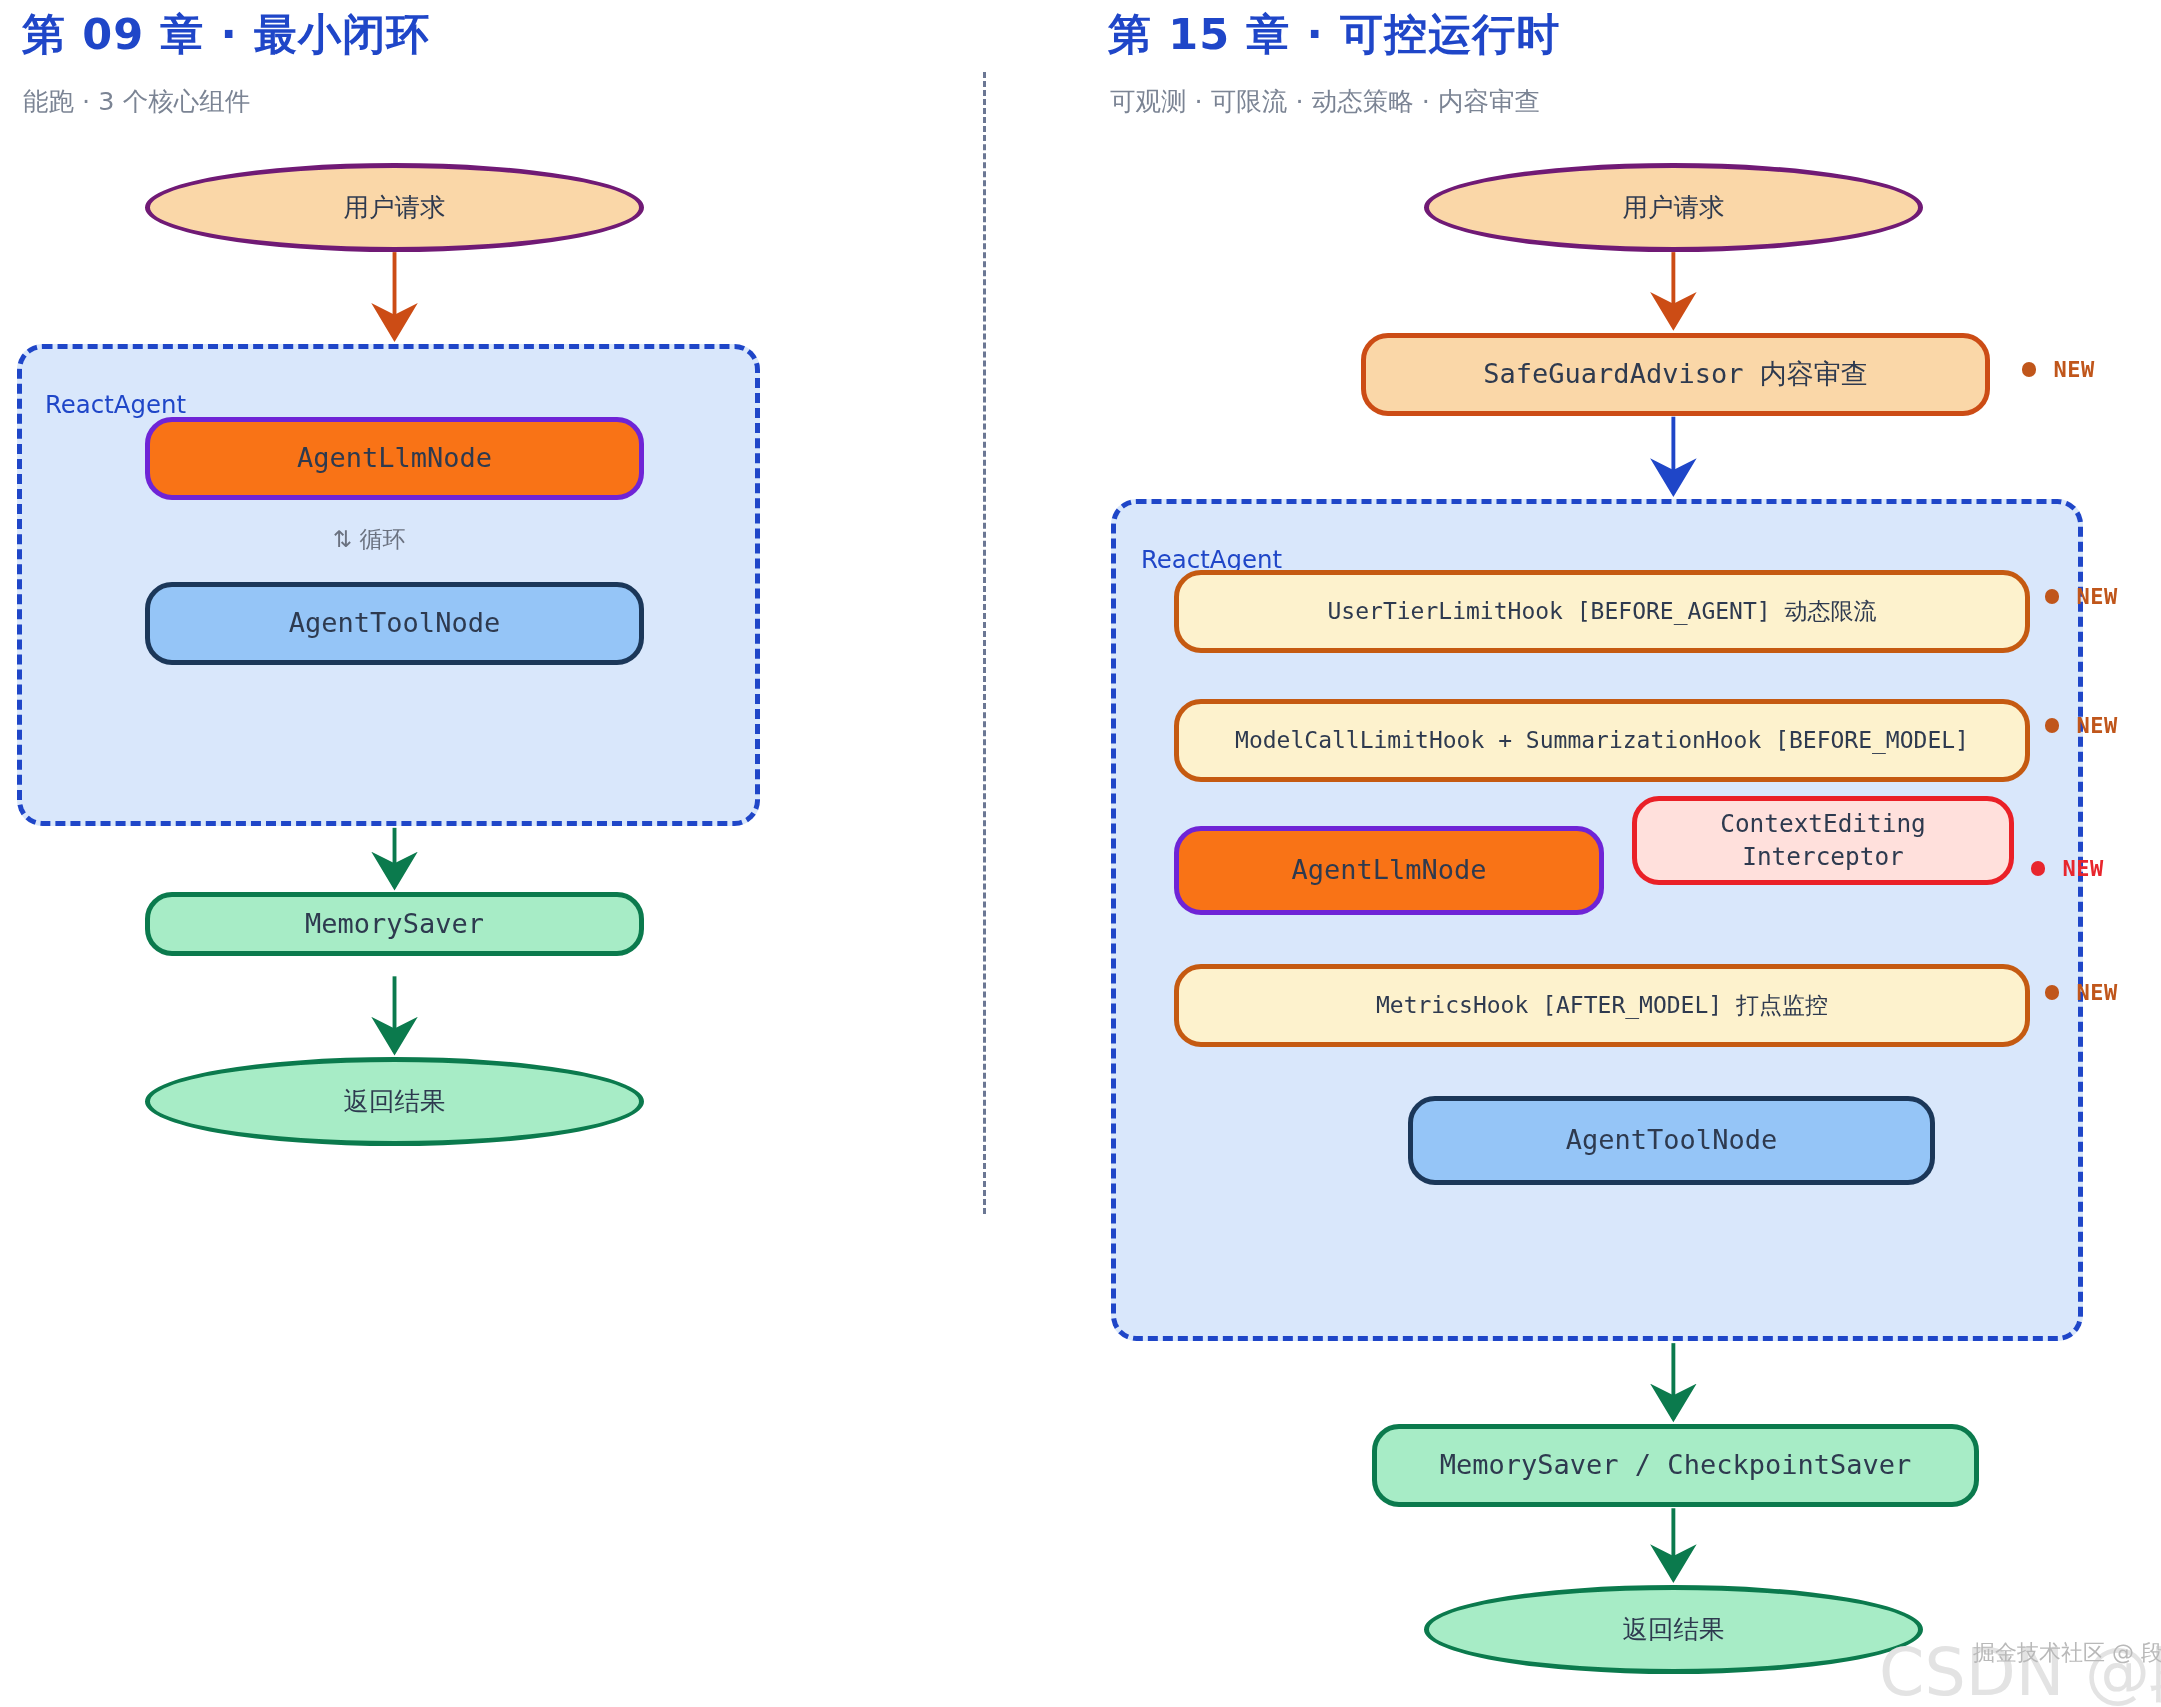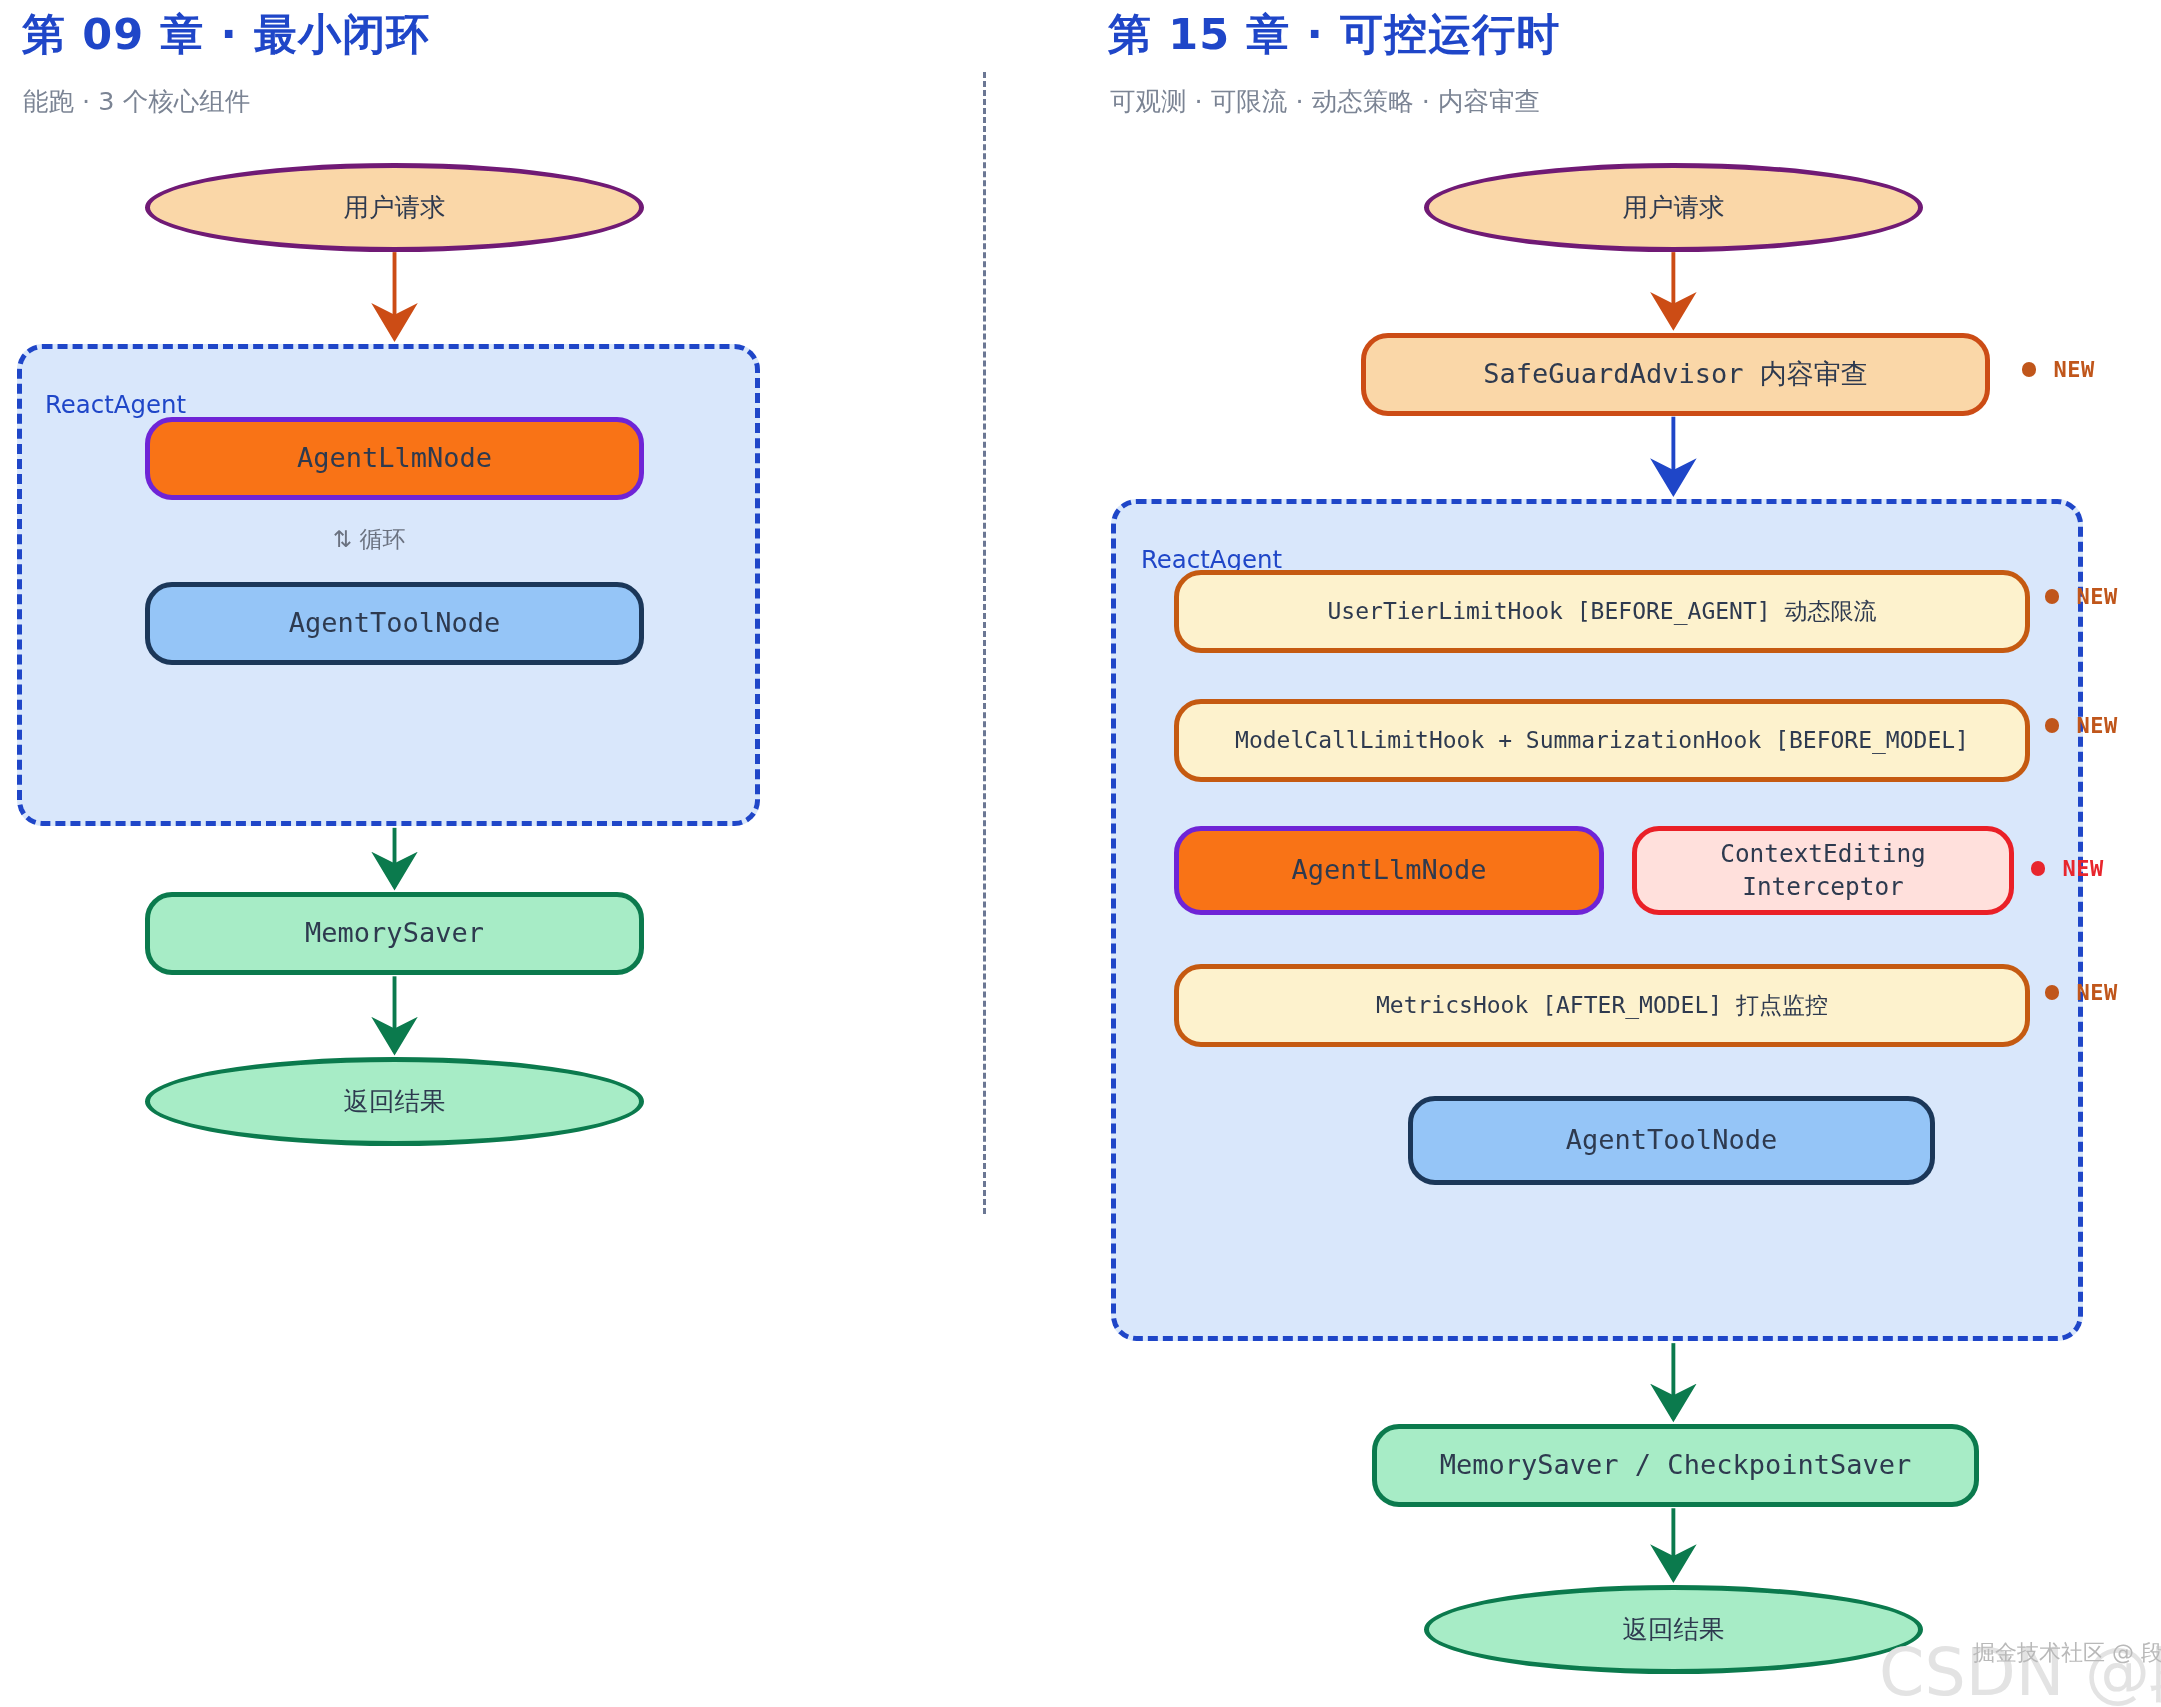--- a/index.html
+++ b/index.html
@@ -143,7 +143,7 @@
 
   <div class="node rounded n-purple" style="left:1174px;top:826px;width:430px;height:89px;font-size:27px;">AgentLlmNode</div>
 
-  <div class="node rounded n-pink" style="left:1632px;top:826px;width:382px;height:89px;font-size:24.4px;flex-direction:column;">
+  <div class="node rounded n-pink" style="left:1632px;top:796px;width:382px;height:89px;font-size:24.4px;flex-direction:column;">
     <span>ContextEditing</span>
     <span>Interceptor</span>
   </div>

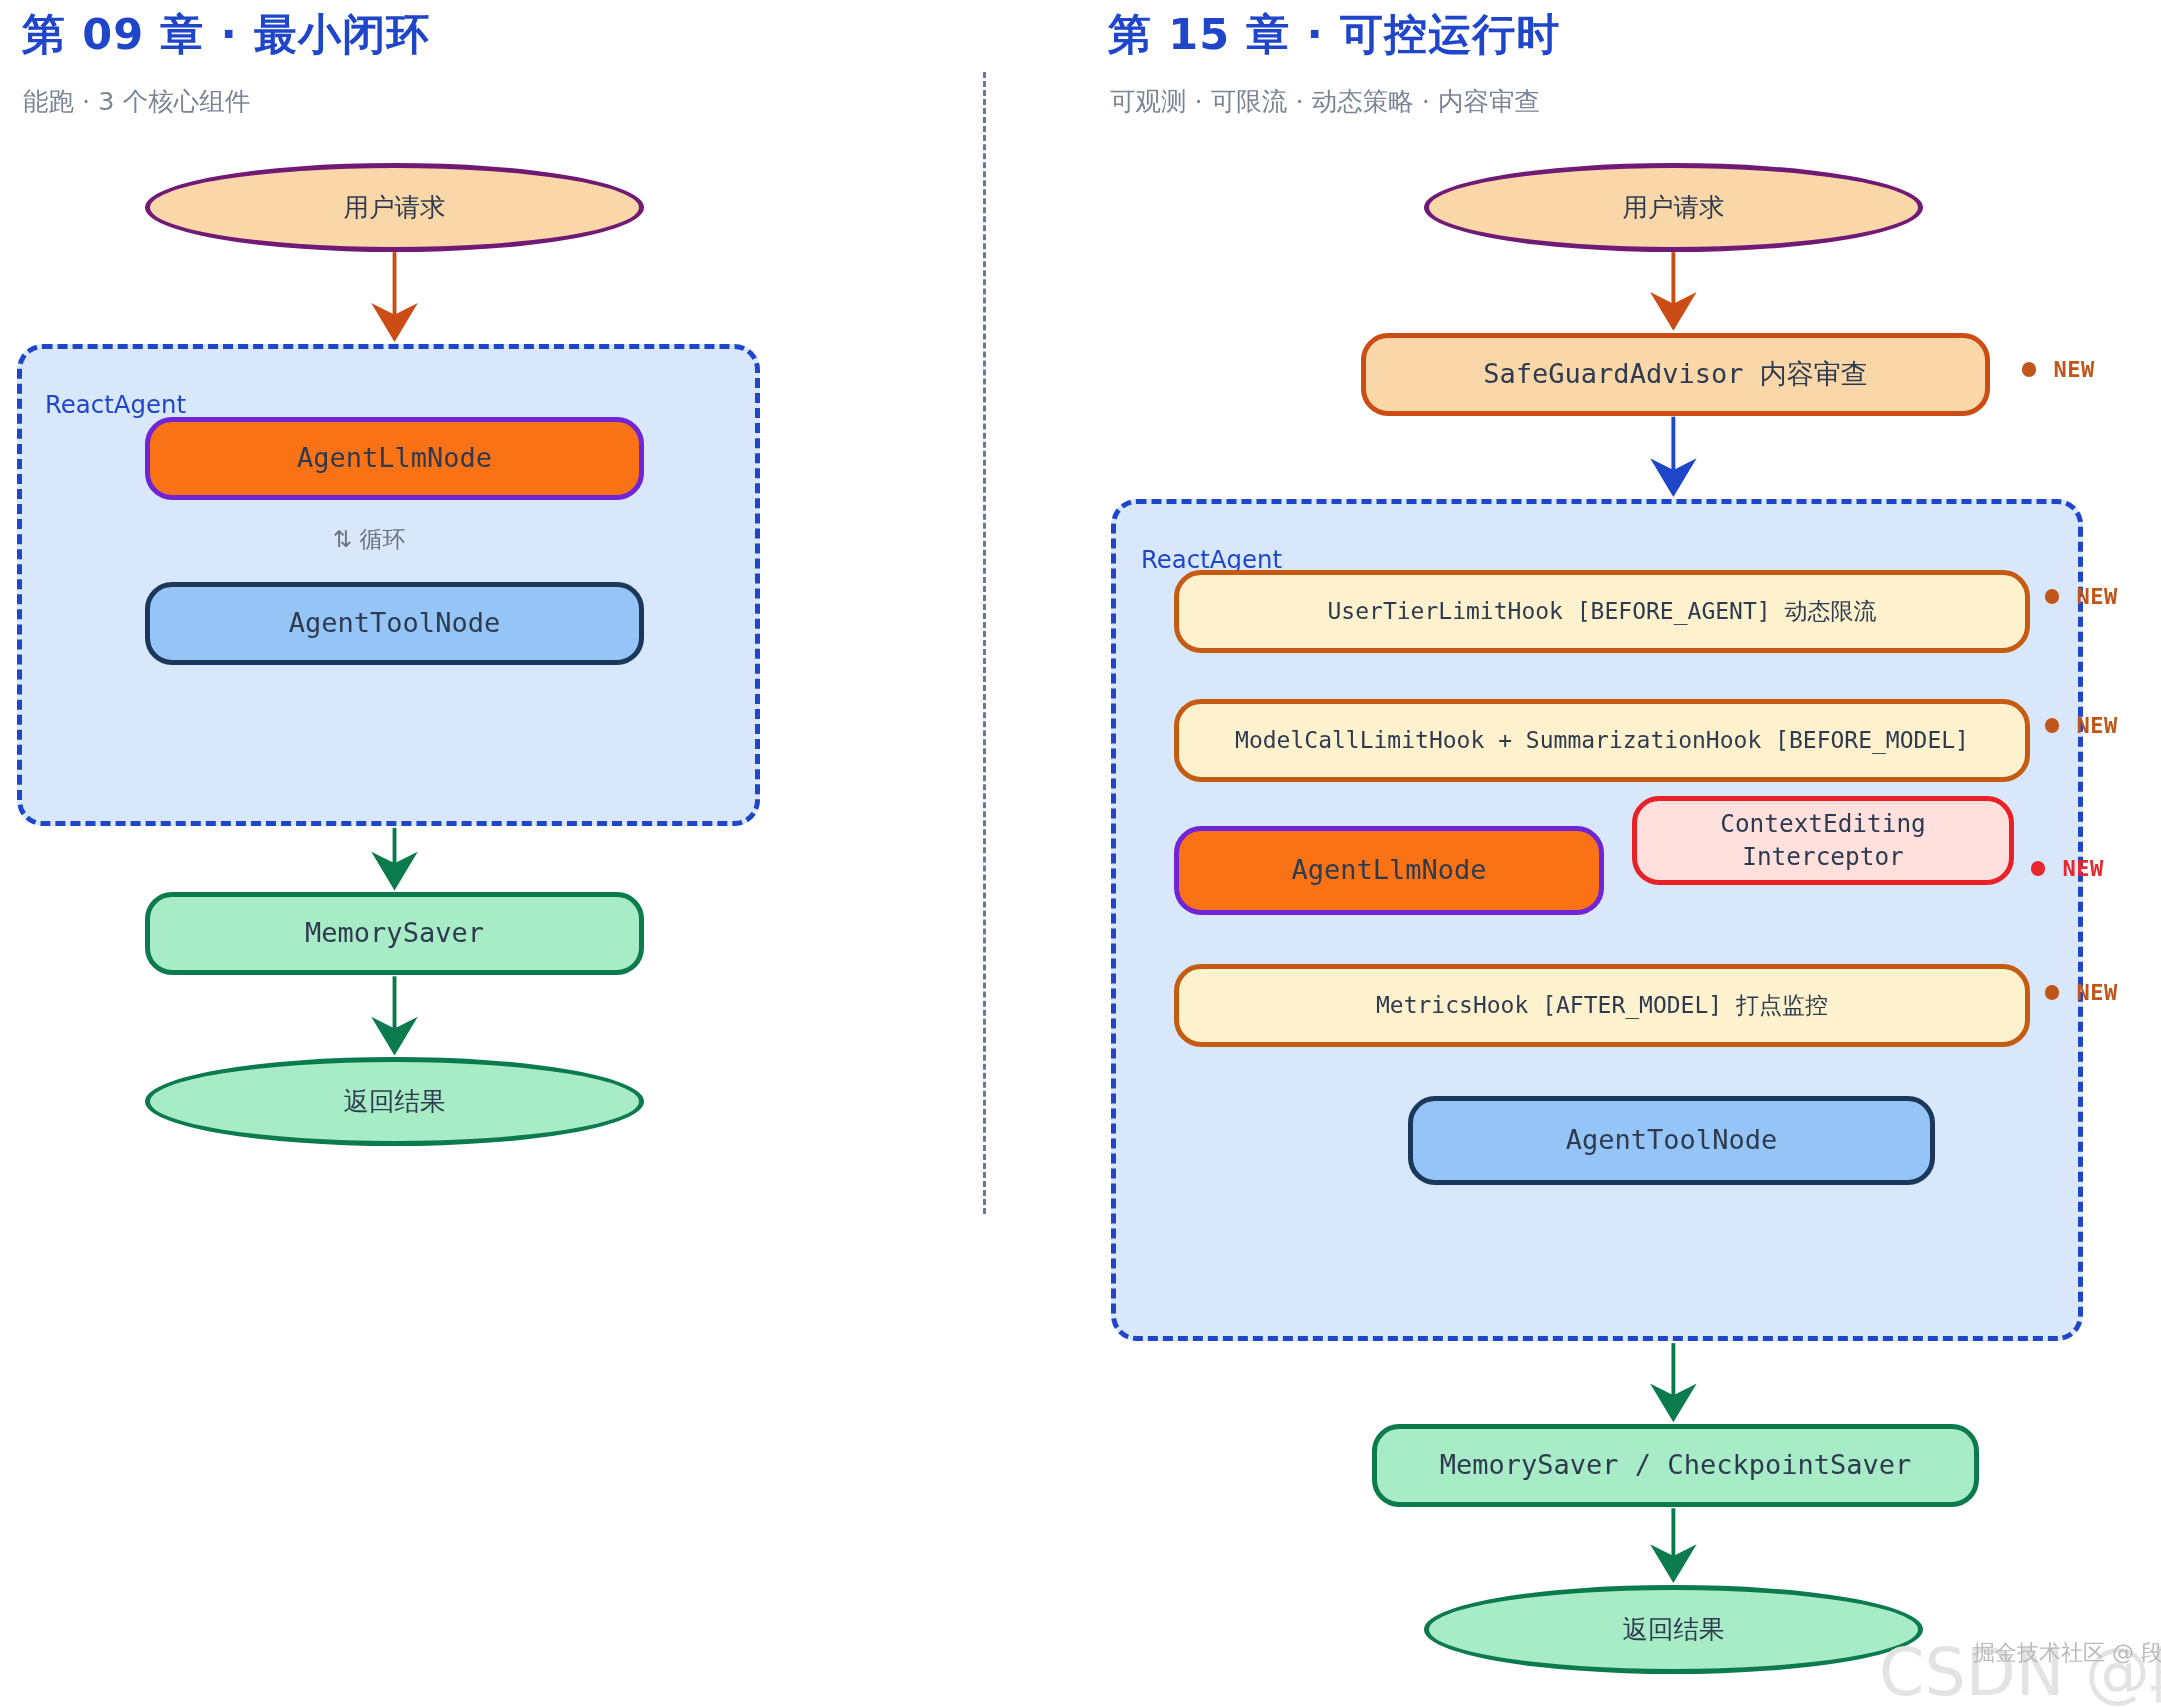--- a/index.html
+++ b/index.html
@@ -109,7 +109,7 @@
 
   <div class="node rounded n-blue" style="left:145px;top:582px;width:499px;height:83px;font-size:27px;">AgentToolNode</div>
 
-  <div class="node rounded n-green" style="left:145px;top:892px;width:499px;height:83px;font-size:27px;">MemorySaver</div>
+  <div class="node rounded n-green" style="left:145px;top:892px;width:499px;height:64px;font-size:27px;">MemorySaver</div>
 
   <div class="node ellipse n-green" style="left:145px;top:1057px;width:499px;height:89px;font-size:25.5px;">返回结果</div>
 

